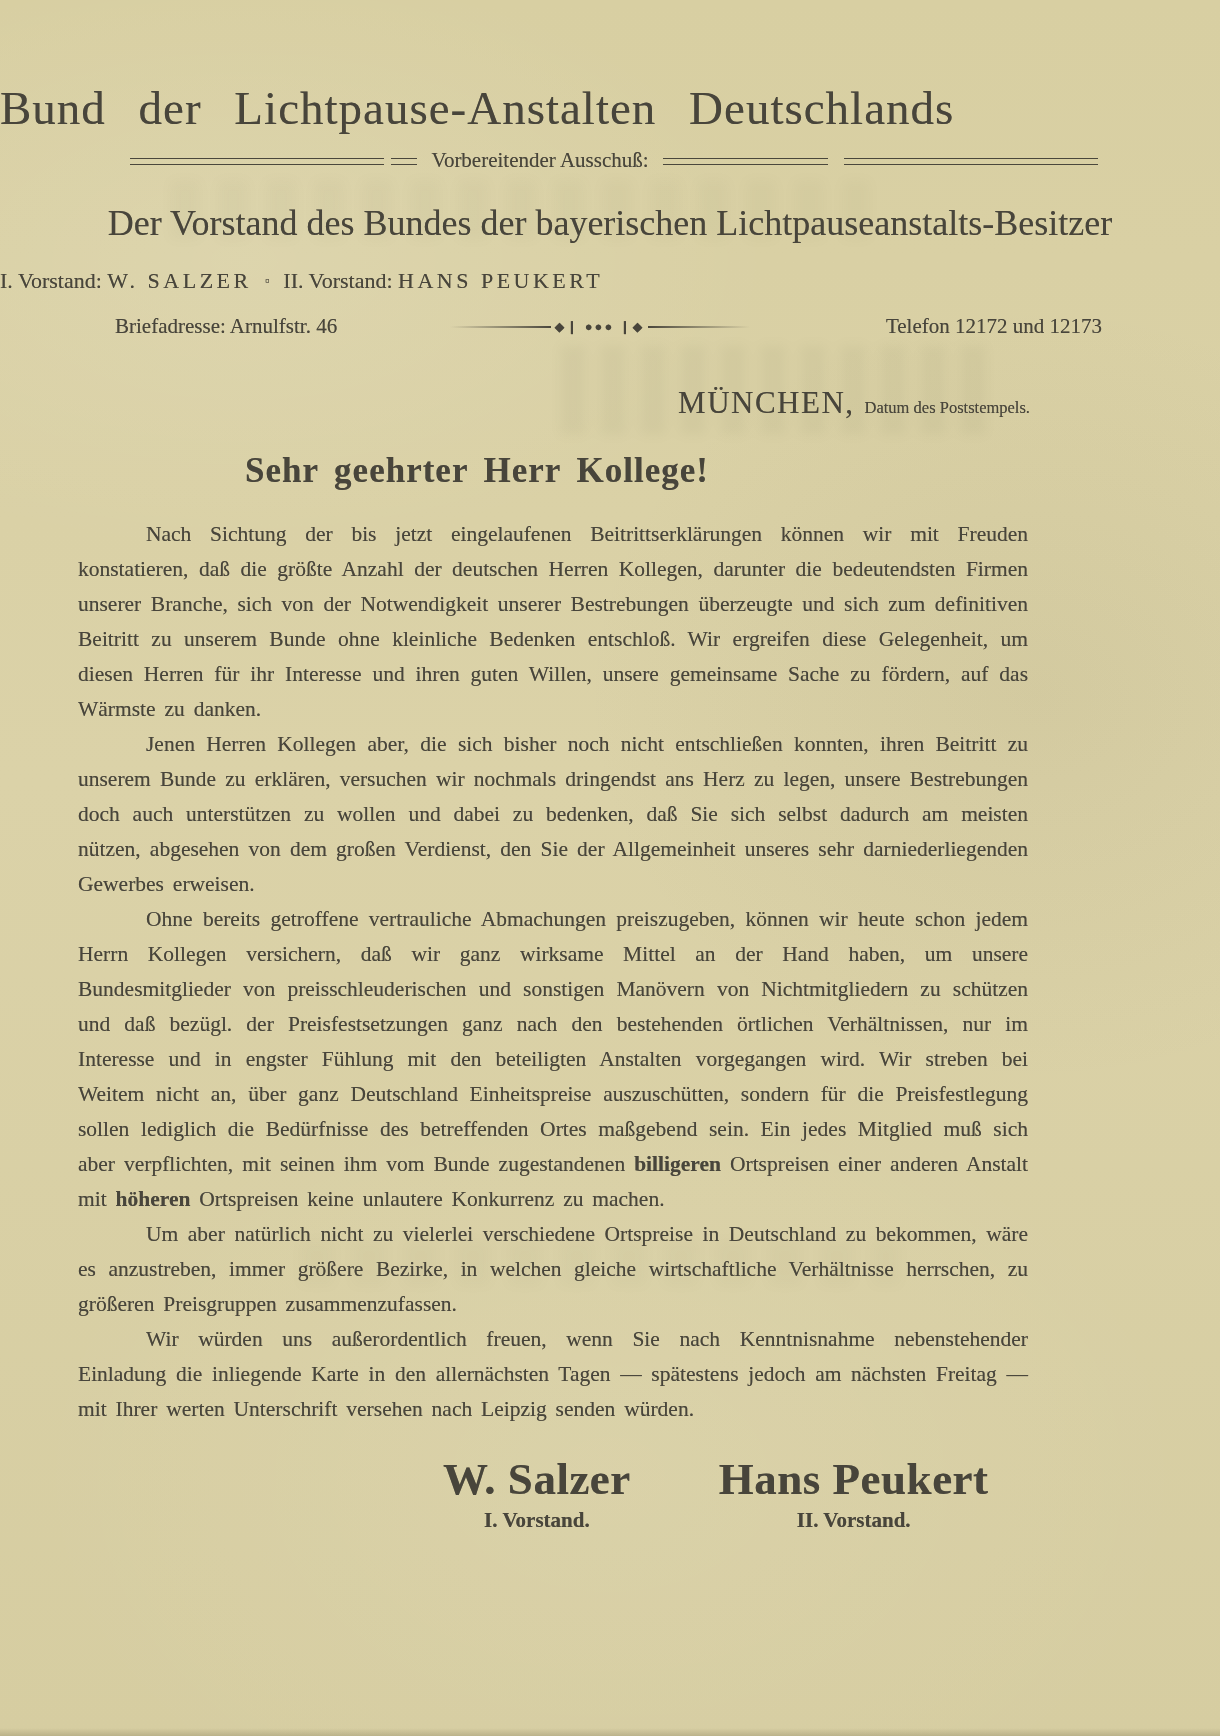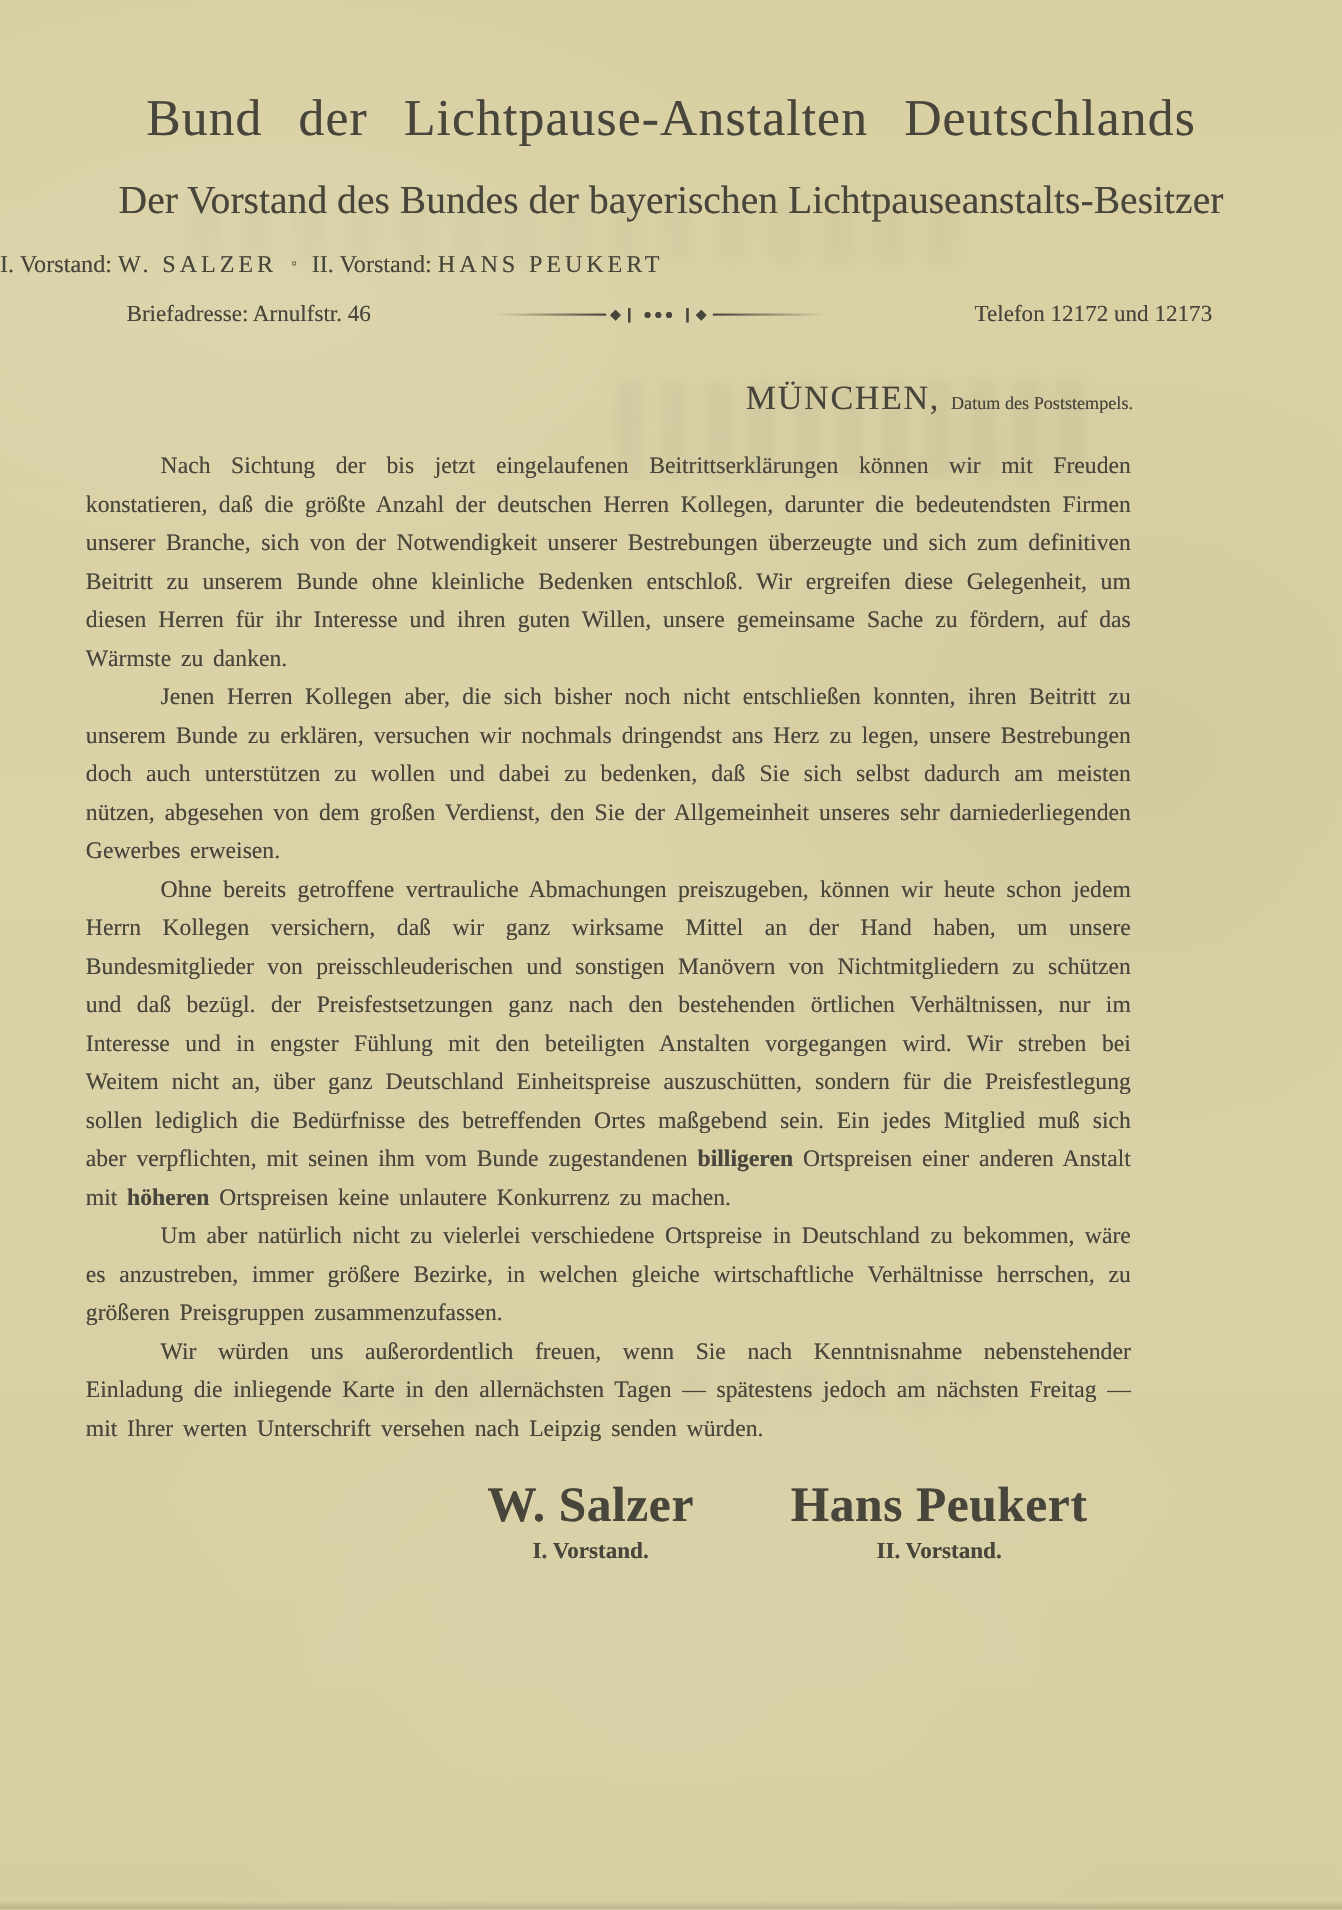--- a/index.html
+++ b/index.html
@@ -34,7 +34,6 @@
   .letter { position: relative; padding-top: 84px; }
 
   .org-title {
-    text-align: center;
     font-size: 47px; line-height: 1.05;
     letter-spacing: 1px; word-spacing: 20px;
     white-space: nowrap;

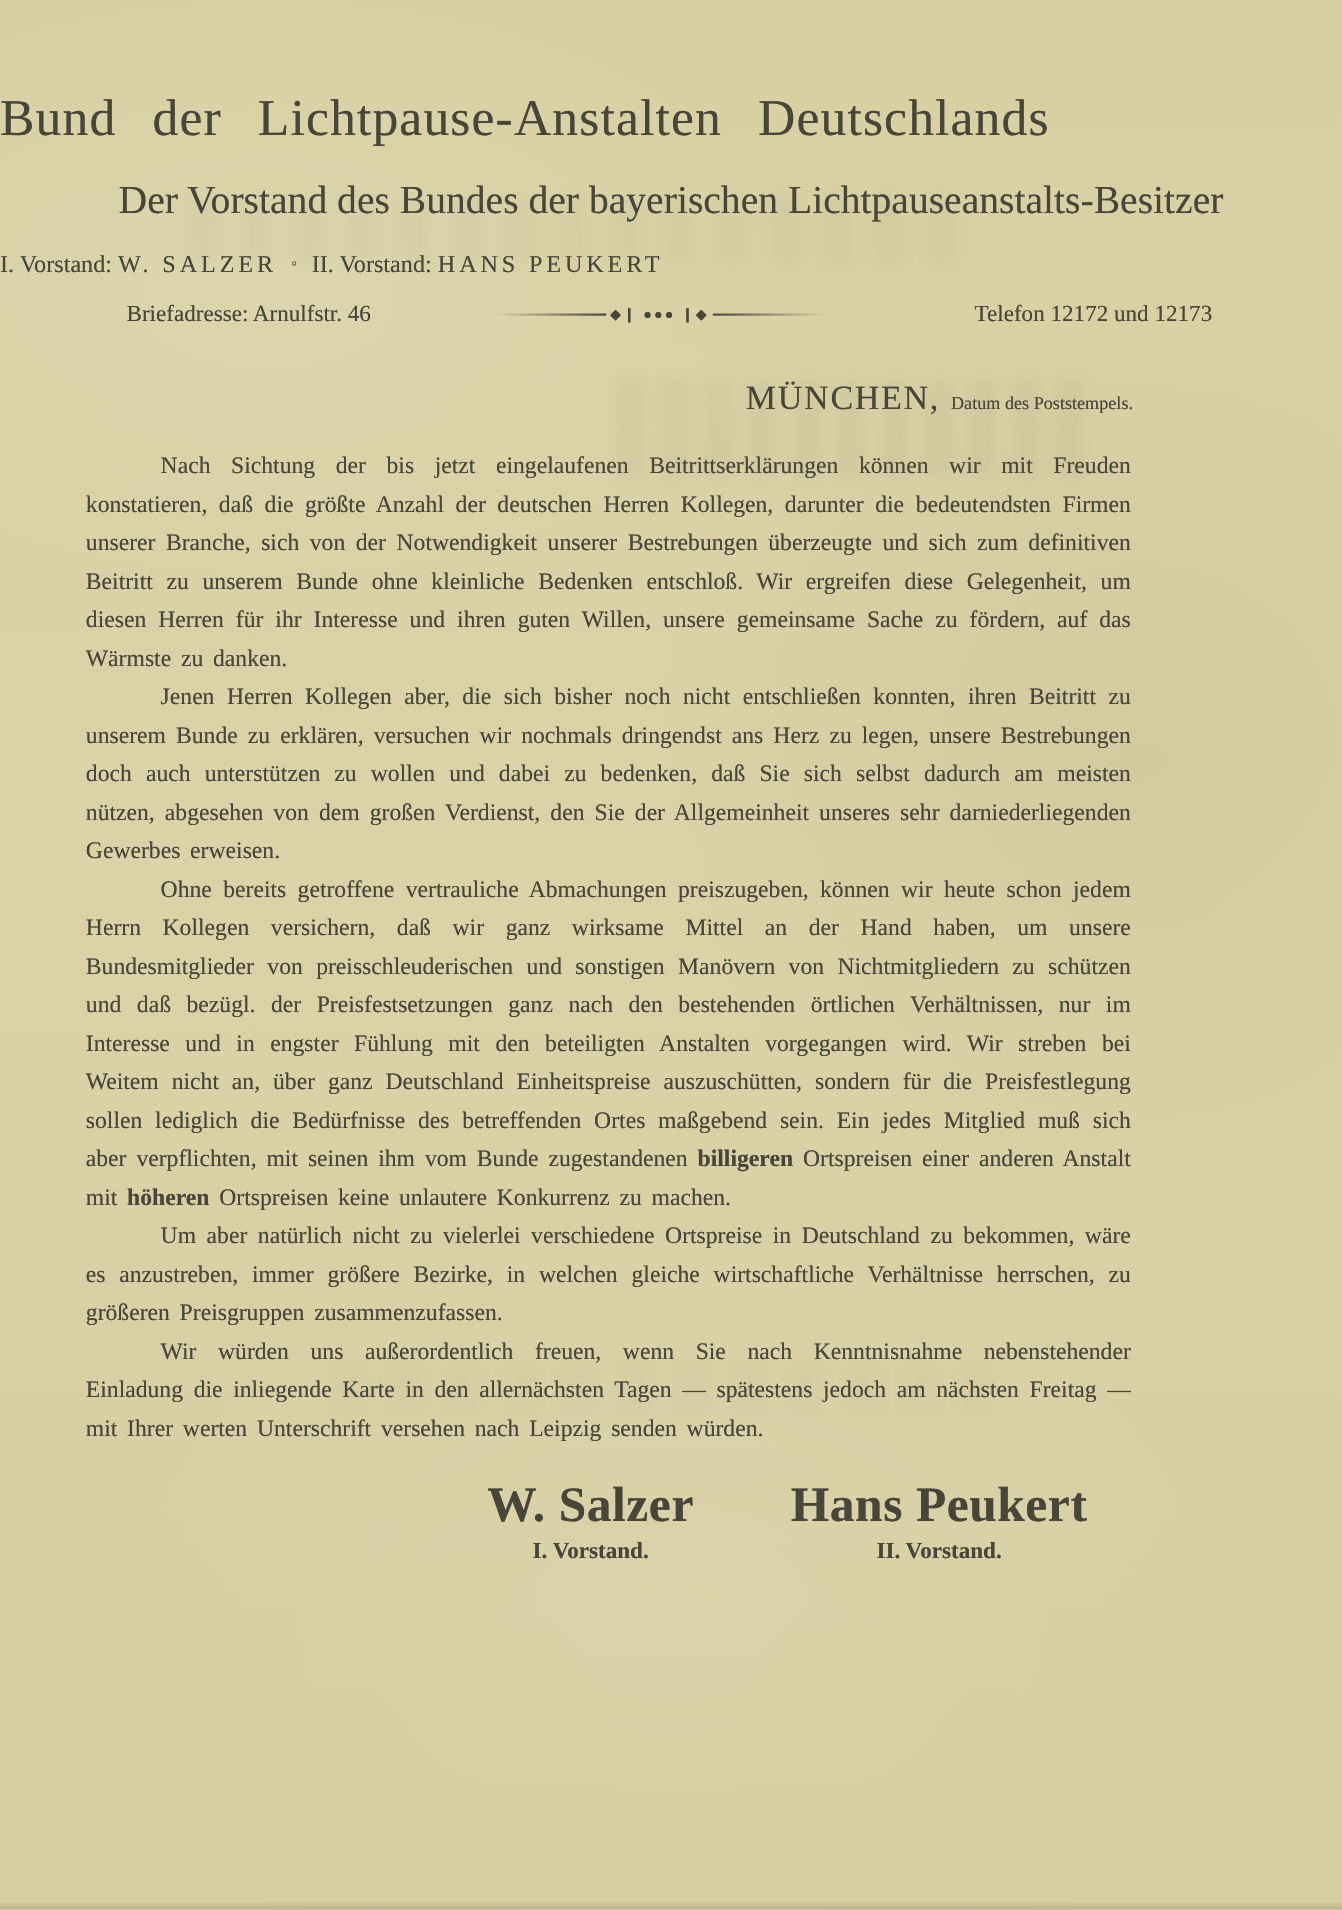--- a/index.html
+++ b/index.html
@@ -107,6 +107,13 @@
 
   <div class="org-title ink">Bund der Lichtpause-Anstalten Deutschlands</div>
 
+  <div class="committee-row">
+    <div class="dbl-rule rule-grow"></div>
+    <div class="dbl-rule rule-short"></div>
+    <div class="committee-label ink">Vorbereitender Ausschuß:</div>
+    <div class="dbl-rule rule-mid"></div>
+    <div class="dbl-rule rule-grow"></div>
+  </div>
 
   <div class="board-line ink">Der Vorstand des Bundes der bayerischen Lichtpauseanstalts-Besitzer</div>
 

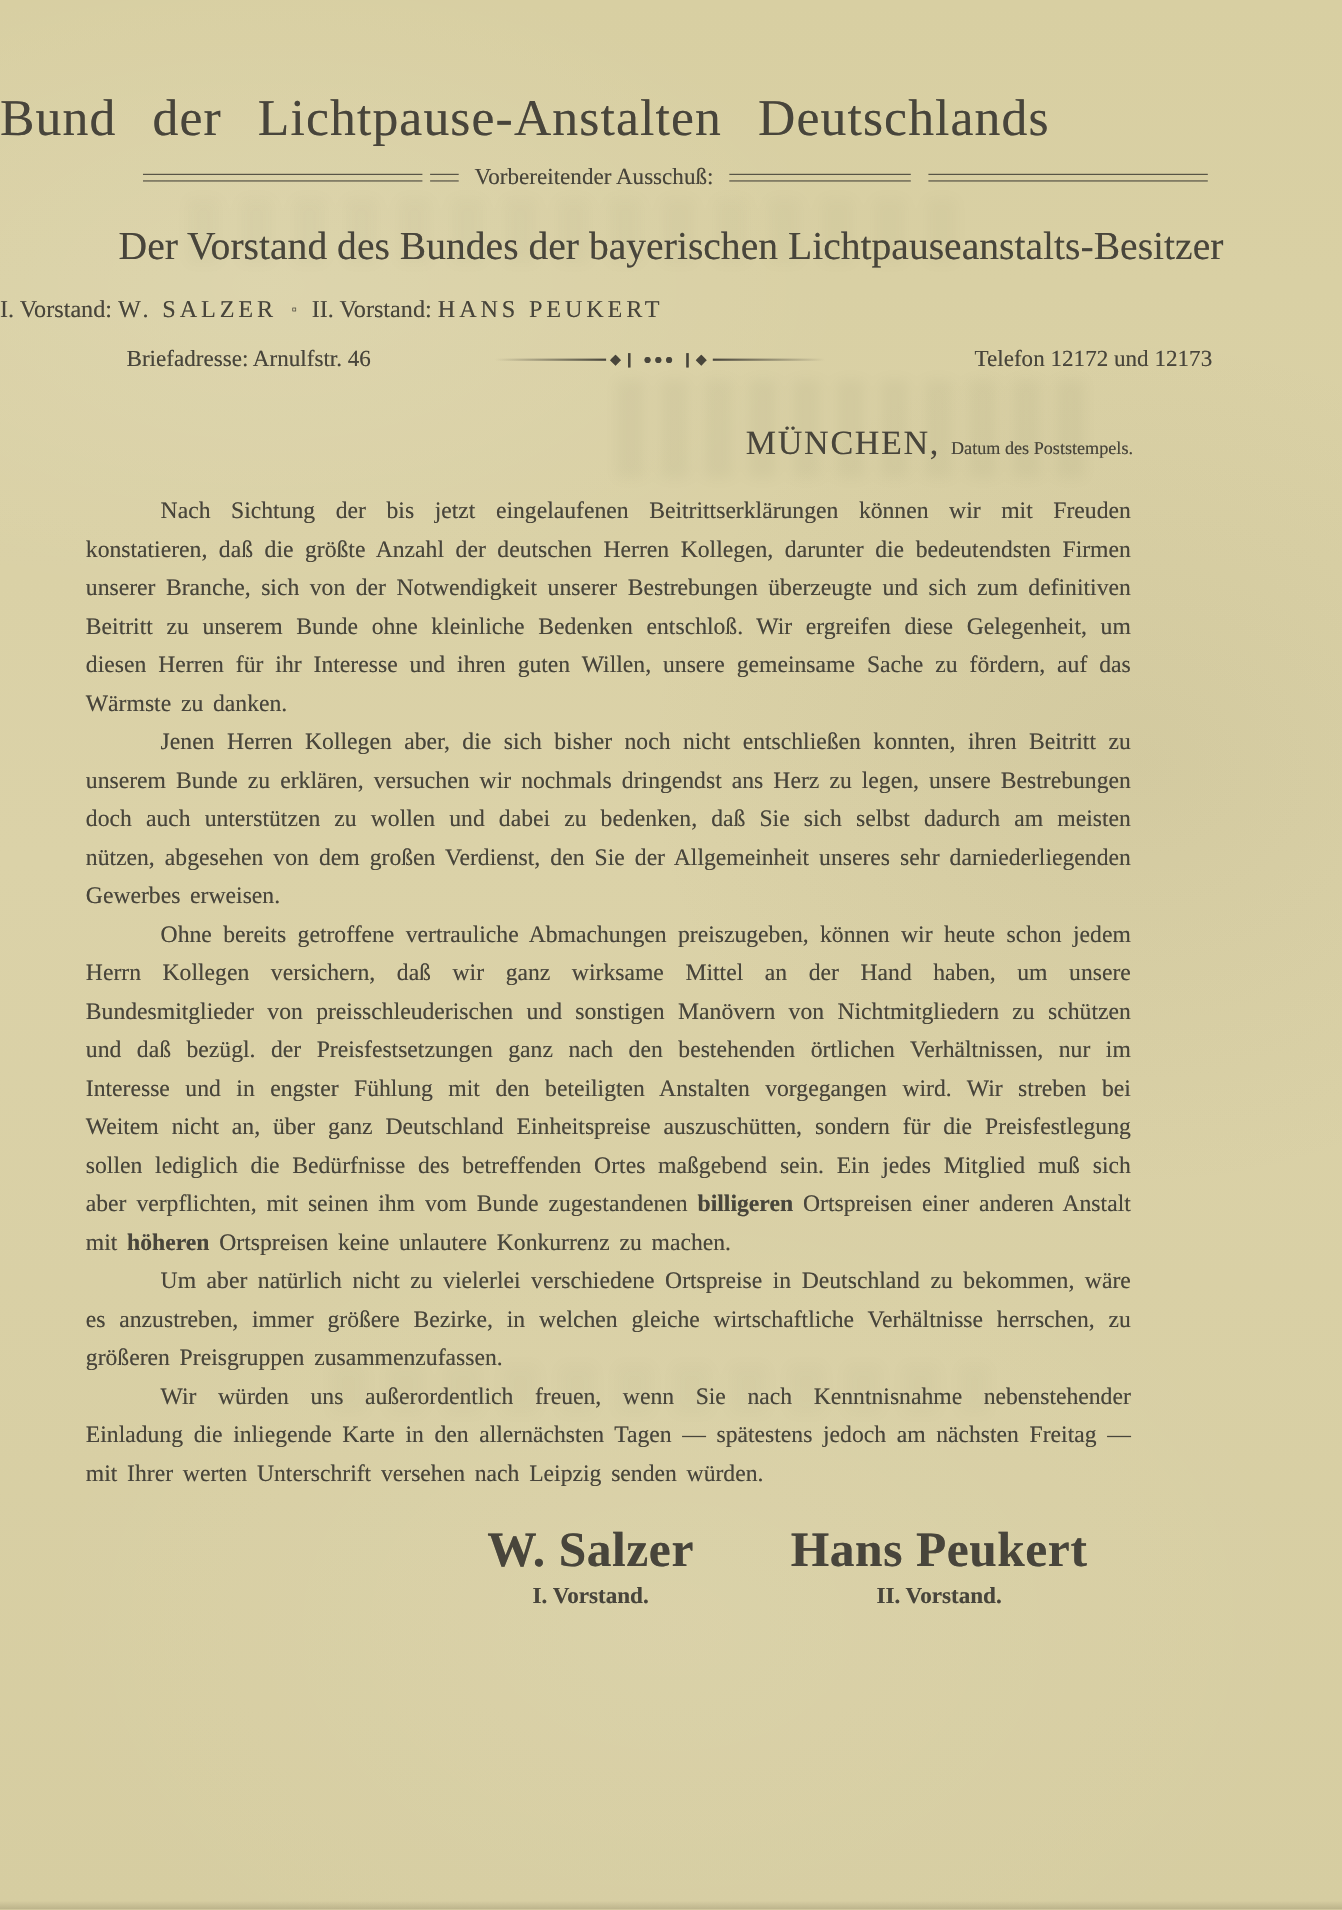--- a/index.html
+++ b/index.html
@@ -140,6 +140,7 @@
     <span class="dateline-note">Datum des Poststempels.</span>
   </div>
 
+  <div class="salutation ink">Sehr geehrter Herr Kollege!</div>
 
   <div class="body-text">
     <p class="ink">Nach Sichtung der bis jetzt eingelaufenen Beitrittserklärungen können wir mit Freuden konstatieren, daß die größte Anzahl der deutschen Herren Kollegen, darunter die bedeutendsten Firmen unserer Branche, sich von der Notwendigkeit unserer Bestrebungen überzeugte und sich zum definitiven Beitritt zu unserem Bunde ohne kleinliche Bedenken entschloß. Wir ergreifen diese Gelegenheit, um diesen Herren für ihr Interesse und ihren guten Willen, unsere gemeinsame Sache zu fördern, auf das Wärmste zu danken.</p>

